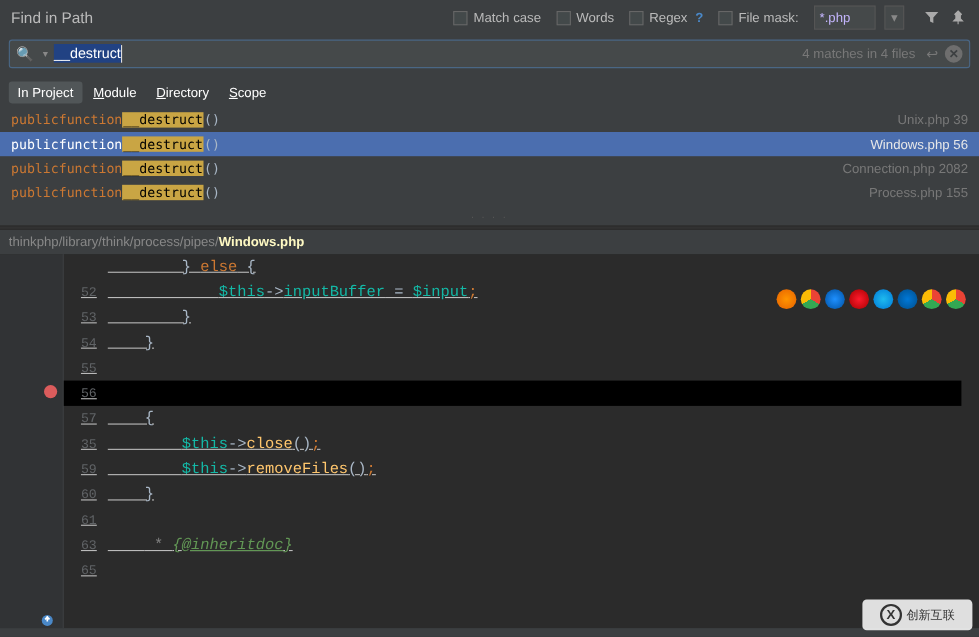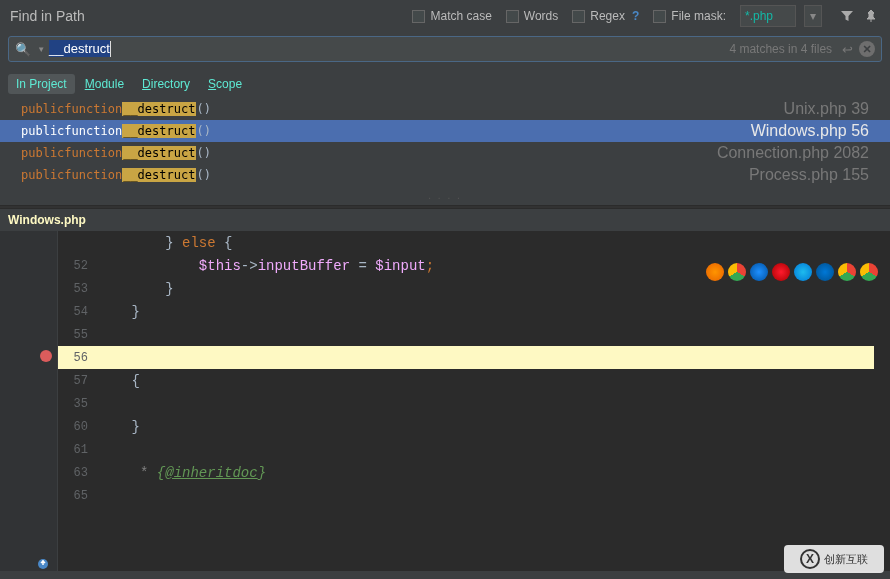--- a/index.html
+++ b/index.html
@@ -10,7 +10,7 @@
 .chk { display:flex; align-items:flex-end; gap:5px; margin-right:14px; color:#bbbbbb; cursor:pointer; }
 .chk .box { width:13px; height:13px; border:1px solid #666; background:#43494a; }
 .regex-help { color:#4a88c7; margin-left:2px; font-weight:bold; }
-.filemask-input { width:56px; height:22px; background:#45494a; border:1px solid #555; color:#14b8a6; padding:0 4px; font-size:12px; margin-right:8px; }
+.filemask-input { width:56px; height:22px; background:#45494a; border:1px solid #555; color:#c4b5fd; padding:0 4px; font-size:12px; margin-right:8px; }
 .filemask-dd { width:18px; height:22px; background:#45494a; border:1px solid #555; display:flex; align-items:center; justify-content:center; color:#888; margin-right:10px; }
 .tool-icon { width:18px; height:18px; margin-left:6px; color:#aaa; display:flex; align-items:center; justify-content:center; font-size:14px; cursor:pointer; }
 .searchbar { margin:4px 8px; height:26px; border:1px solid #4a6785; background:#45494a; display:flex; align-items:center; position:relative; border-radius:3px; }

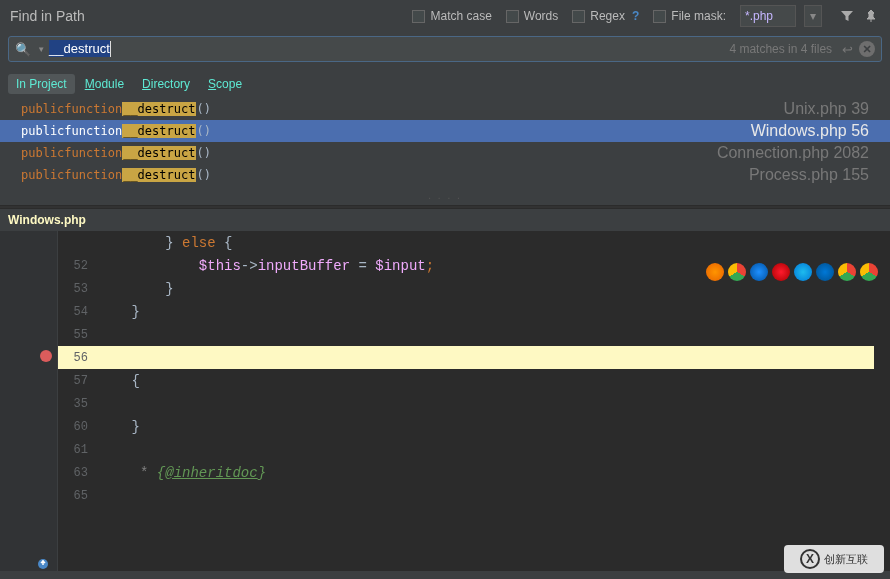--- a/index.html
+++ b/index.html
@@ -23,7 +23,7 @@
 .enter-icon { color:#787878; padding:0 6px; font-size:13px; }
 .clear-btn { width:16px; height:16px; border-radius:50%; background:#6e6e6e; color:#3c3f41; display:flex; align-items:center; justify-content:center; margin-right:6px; font-size:11px; font-weight:bold; cursor:pointer; }
 .tabs { display:flex; gap:2px; padding:8px 8px 4px; font-size:12px; }
-.tab { padding:3px 8px; color:#5eead4; cursor:pointer; border-radius:3px; }
+.tab { padding:3px 8px; color:#ffffff; cursor:pointer; border-radius:3px; }
 .tab.active { background:#515658; }
 .tab .mn { text-decoration:underline; }
 .results { }

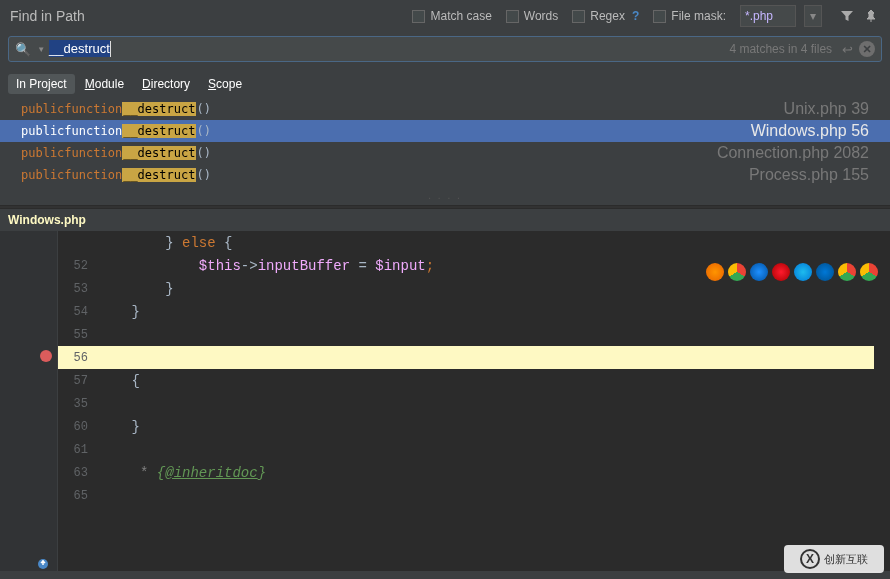--- a/index.html
+++ b/index.html
@@ -27,7 +27,7 @@
 .tab.active { background:#515658; }
 .tab .mn { text-decoration:underline; }
 .results { }
-.result-row { height:22px; display:flex; align-items:center; padding:0 21px; justify-content:space-between; cursor:pointer;text-align:right; }
+.result-row { height:22px; display:flex; align-items:center; padding:0 10px; justify-content:space-between; cursor:pointer;text-align:right; }
 .result-row.selected { background:#4b6eaf; color:#fff; }
 .result-left { display:flex; align-items:baseline; font-family:Consolas,monospace; font-size:12px; }
 .kw-public { color:#cc7832; }

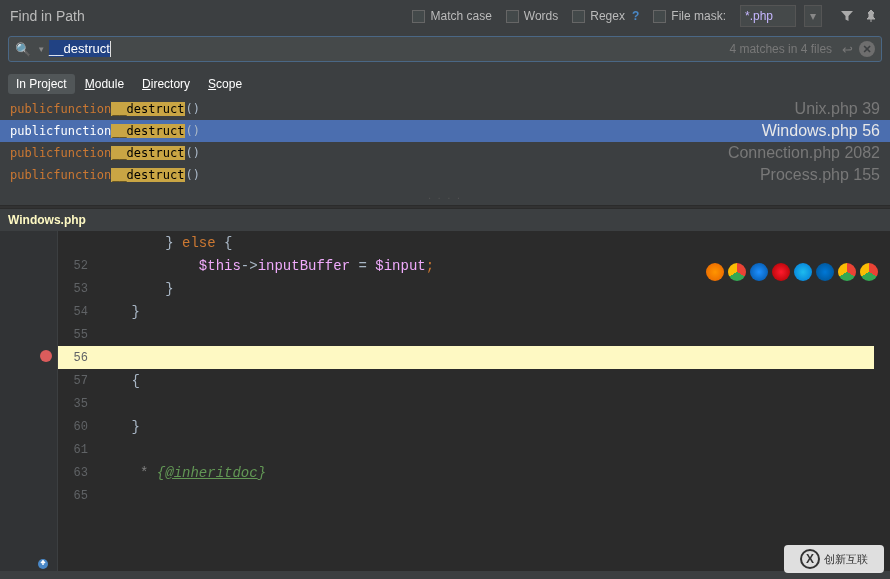--- a/index.html
+++ b/index.html
@@ -38,7 +38,7 @@
 .result-row .hl { background:#c9a544; color:#000; }
 .result-row.selected .hl { background:#c9a544; color:#000; }
 .paren { color:#a9b7c6; }
-.result-right { color:#787878; font-size:16px; }
+.result-right { color:#787878; font-size:12px; }
 .result-row.selected .result-right { color:#e8e8e8; }
 .dots-sep { text-align:center; color:#555; font-size:10px; letter-spacing:2px; padding:4px 0; }
 .divider { height:4px; background:#323232; border-top:1px solid #2b2b2b; border-bottom:1px solid #2b2b2b; cursor:row-resize; }

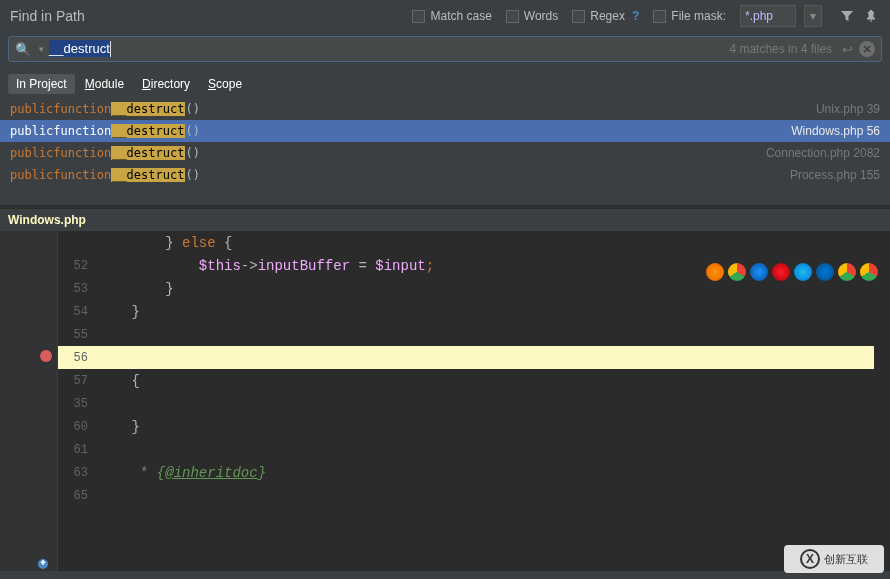--- a/index.html
+++ b/index.html
@@ -169,6 +169,7 @@
 <div class="divider"></div>
 
 <div class="path-bar">
+  <span>thinkphp/library/think/process/pipes/</span>
     <b>Windows.php</b>
 </div>
 

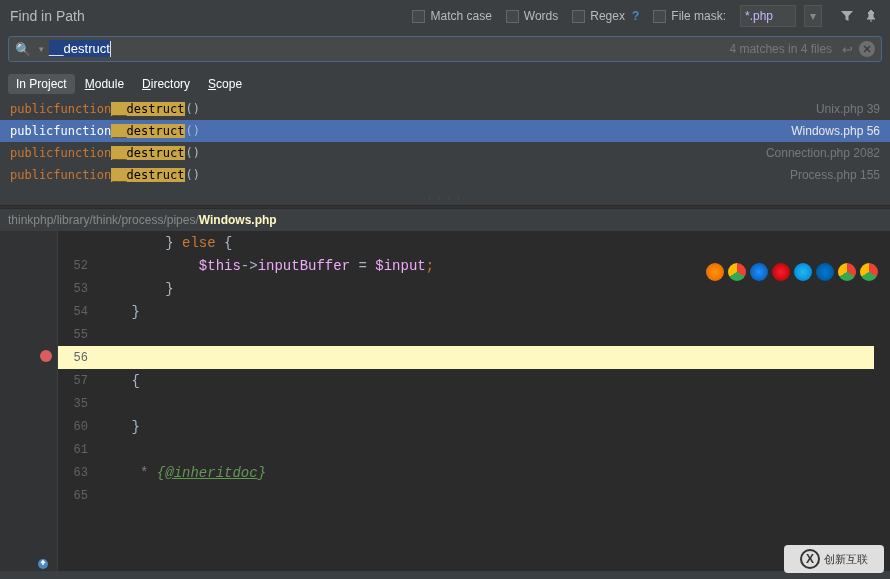--- a/index.html
+++ b/index.html
@@ -61,7 +61,7 @@
 .gutter-icon { position:absolute; left:36px; width:14px; height:14px; }
 .browser-icons { position:absolute; right:12px; top:32px; display:flex; gap:4px; }
 .bicon { width:18px; height:18px; border-radius:50%; }
-.editor-content { position:absolute; left:58px; right:16px; top:0; }
+.editor-content { position:absolute; left:58px; right:16px; top:0;text-decoration:underline; }
 .wm { position:absolute; right:6px; bottom:6px; width:100px; height:28px; background:rgba(255,255,255,0.85); border-radius:4px; display:flex; align-items:center; justify-content:center; font-size:11px; color:#333; gap:4px; }
 .wm-logo { width:20px; height:20px; border:2px solid #333; border-radius:50%; display:flex; align-items:center; justify-content:center; font-weight:bold; font-size:12px; }
 </style>

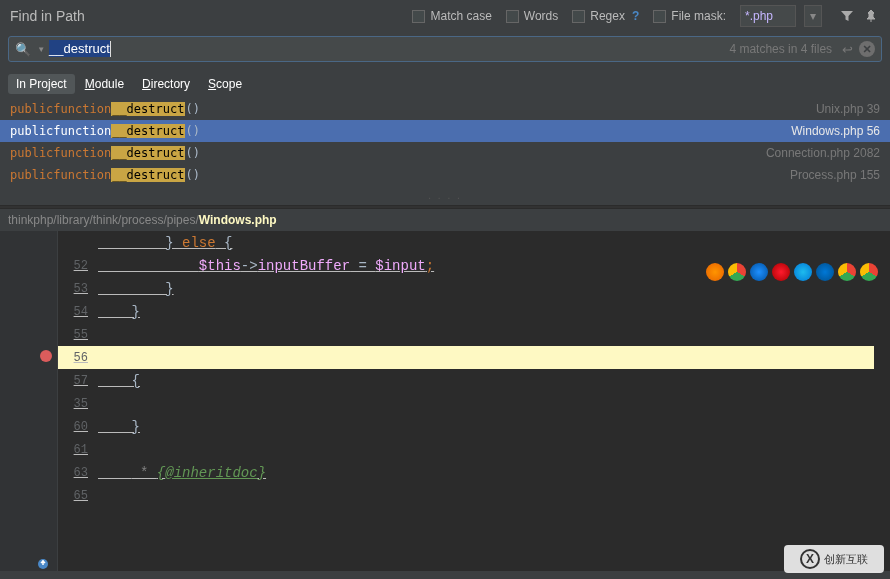--- a/index.html
+++ b/index.html
@@ -51,7 +51,7 @@
 .code { color:#a9b7c6; }
 .k-orange { color:#cc7832; }
 .k-yellow { color:#ffc66d; }
-.k-purple { color:#f0abfc; }
+.k-purple { color:#14b8a6; }
 .k-grey { color:#808080; }
 .k-green { color:#629755; font-style:italic; }
 .k-green-u { color:#629755; font-style:italic; text-decoration:underline; }

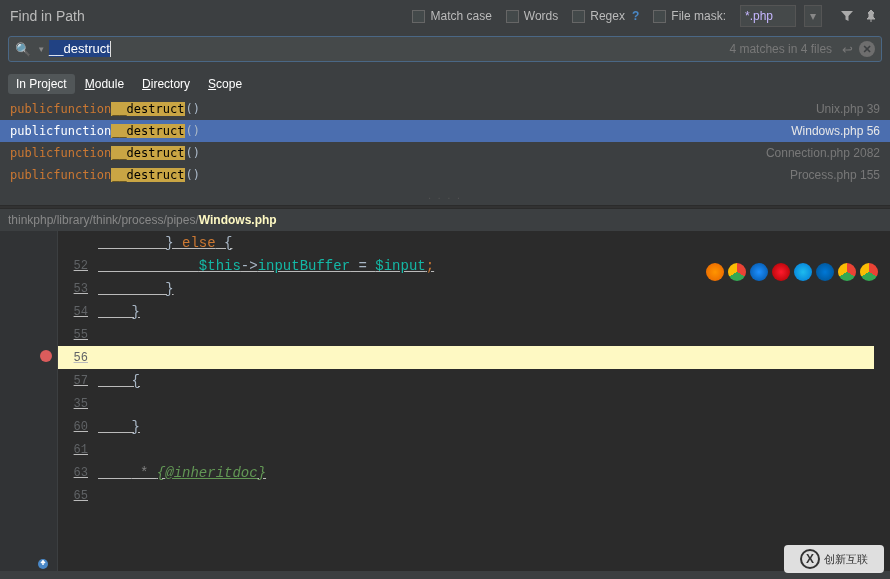--- a/index.html
+++ b/index.html
@@ -55,7 +55,7 @@
 .k-grey { color:#808080; }
 .k-green { color:#629755; font-style:italic; }
 .k-green-u { color:#629755; font-style:italic; text-decoration:underline; }
-.cur-line { background:#fef9c3; }
+.cur-line { background:#000000; }
 .match-hl { background:#32593d; }
 .bp { position:absolute; left:40px; width:12px; height:12px; border-radius:50%; background:#db5c5c; }
 .gutter-icon { position:absolute; left:36px; width:14px; height:14px; }

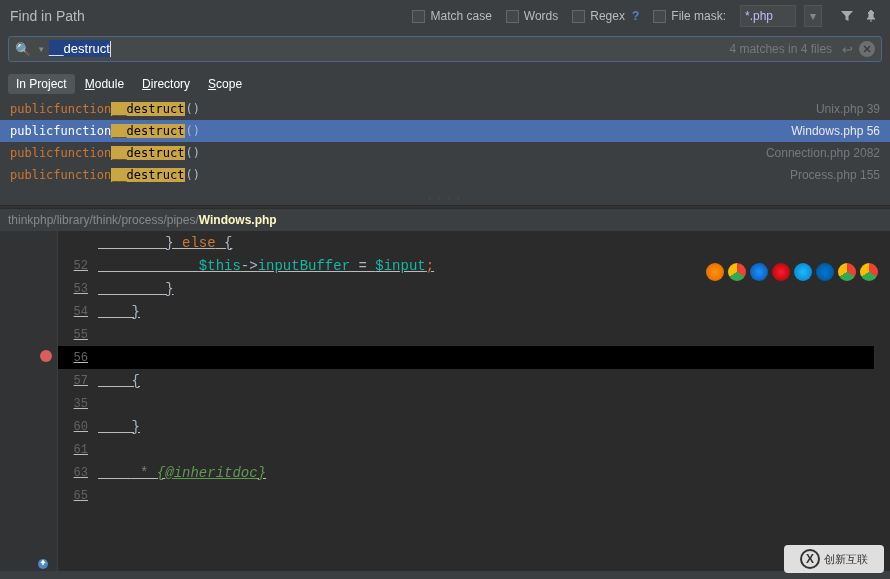--- a/index.html
+++ b/index.html
@@ -188,7 +188,7 @@
       <div class="line"><span class="ln">55</span><span class="code"></span></div>
       <div class="line cur-line"><span class="ln">56</span></div>
       <div class="line"><span class="ln">57</span><span class="code">    {</span></div>
-      <div class="line"><span class="ln">35</span></div>
+      <div class="line"><span class="ln">35</span><span class="code">        <span class="k-purple">$this</span>-&gt;<span class="k-yellow">close</span>()<span class="k-orange">;</span></span></div>
       <div class="line"><span class="ln">60</span><span class="code">    }</span></div>
       <div class="line"><span class="ln">61</span><span class="code"></span></div>
       <div class="line"><span class="ln">63</span><span class="code">    <span class="k-grey"> * </span><span class="k-green">{</span><span class="k-green-u">@inheritdoc</span><span class="k-green">}</span></span></div>

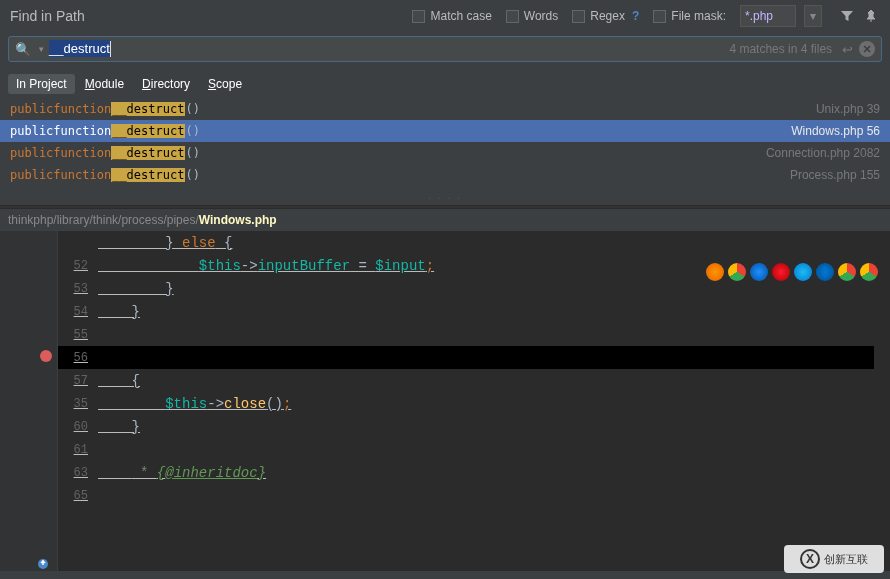--- a/index.html
+++ b/index.html
@@ -189,6 +189,7 @@
       <div class="line cur-line"><span class="ln">56</span></div>
       <div class="line"><span class="ln">57</span><span class="code">    {</span></div>
       <div class="line"><span class="ln">35</span><span class="code">        <span class="k-purple">$this</span>-&gt;<span class="k-yellow">close</span>()<span class="k-orange">;</span></span></div>
+      <div class="line"><span class="ln">59</span><span class="code">        <span class="k-purple">$this</span>-&gt;<span class="k-yellow">removeFiles</span>()<span class="k-orange">;</span></span></div>
       <div class="line"><span class="ln">60</span><span class="code">    }</span></div>
       <div class="line"><span class="ln">61</span><span class="code"></span></div>
       <div class="line"><span class="ln">63</span><span class="code">    <span class="k-grey"> * </span><span class="k-green">{</span><span class="k-green-u">@inheritdoc</span><span class="k-green">}</span></span></div>

